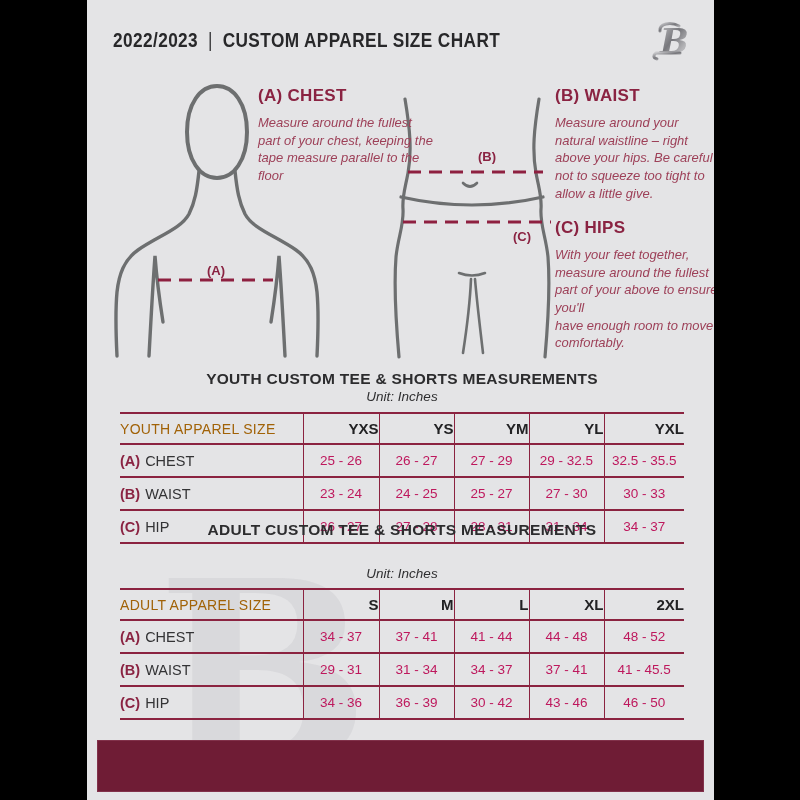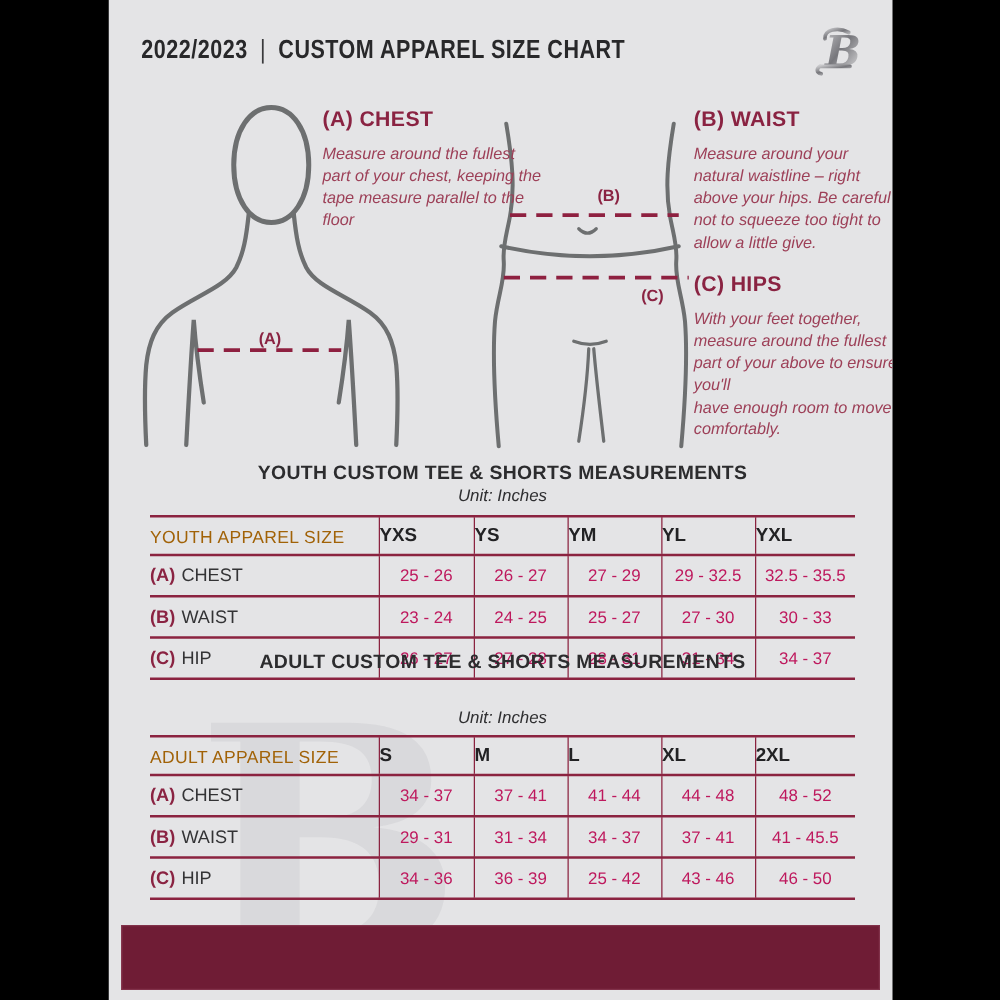--- a/index.html
+++ b/index.html
@@ -57,7 +57,7 @@
   table.size td{border-left:1.5px solid #8b2340;padding:0;vertical-align:middle;background:transparent;}
   table.size td:first-child{border-left:none;}
   td.hd-label{height:29px;text-align:left;padding-left:13px;font-size:14px;color:#a16207;letter-spacing:.3px;}
-  td.hd-size{height:29px;text-align:left;font-weight:bold;font-size:15px;color:#222224;}
+  td.hd-size{height:29px;text-align:right;font-weight:bold;font-size:15px;color:#222224;}
   td.row-label{height:31px;text-align:left;padding-left:13px;font-size:14.5px;color:#333335;}
   td.row-label .mk{font-weight:bold;color:#8a2342;margin-right:5px;}
   td.val{height:31px;text-align:center;font-size:13.5px;color:#be185d;}

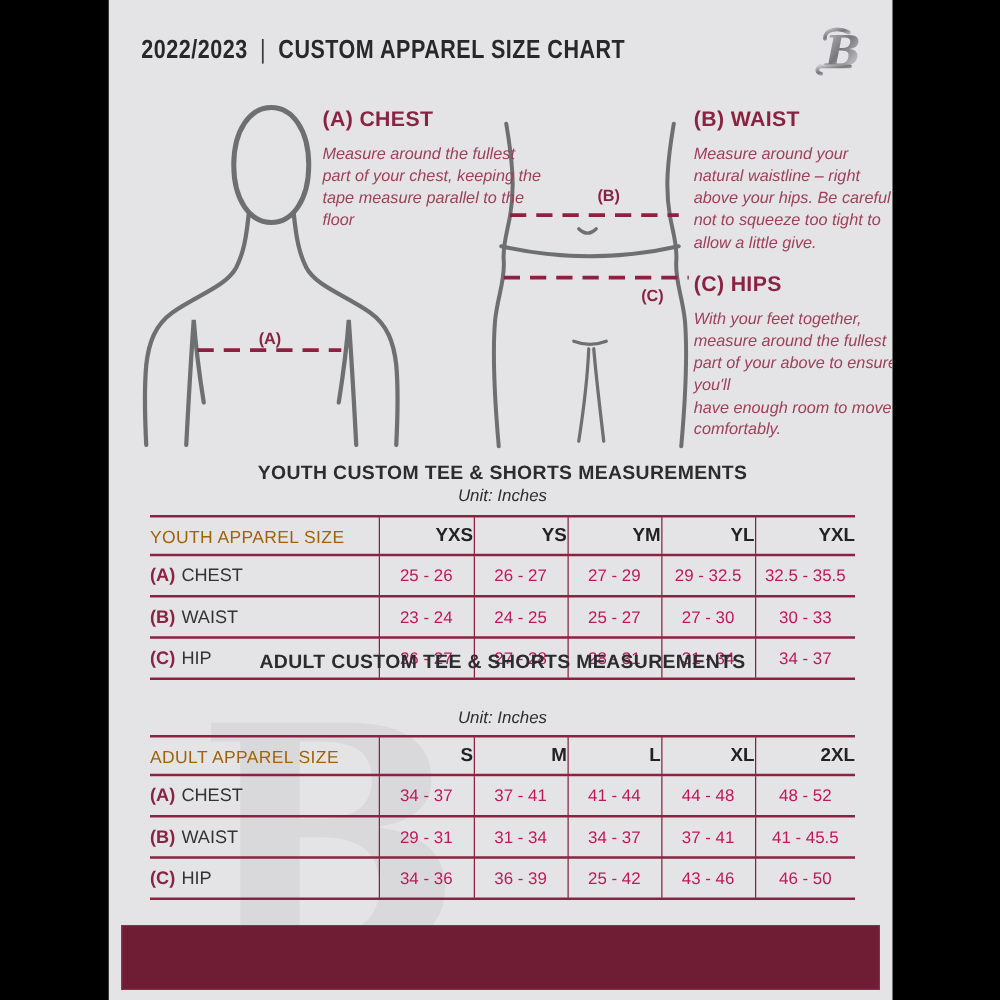--- a/index.html
+++ b/index.html
@@ -228,7 +228,7 @@
       <td class="row-label"><span class="mk">(C)</span><span>HIP</span></td>
       <td class="val">34 - 36</td>
       <td class="val">36 - 39</td>
-      <td class="val">25 - 42</td>
+      <td class="val">30 - 42</td>
       <td class="val">43 - 46</td>
       <td class="val">46 - 50</td>
     </tr>

